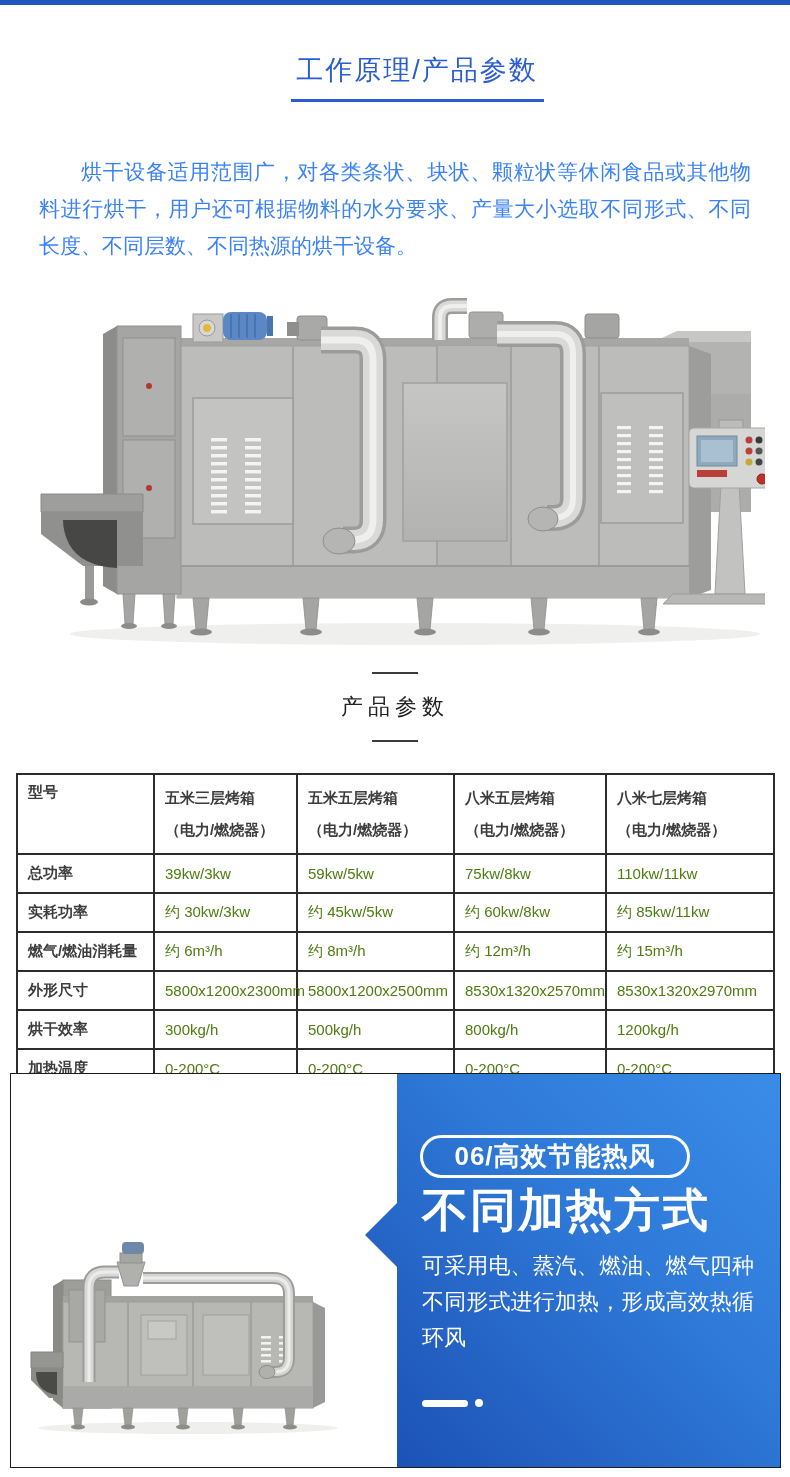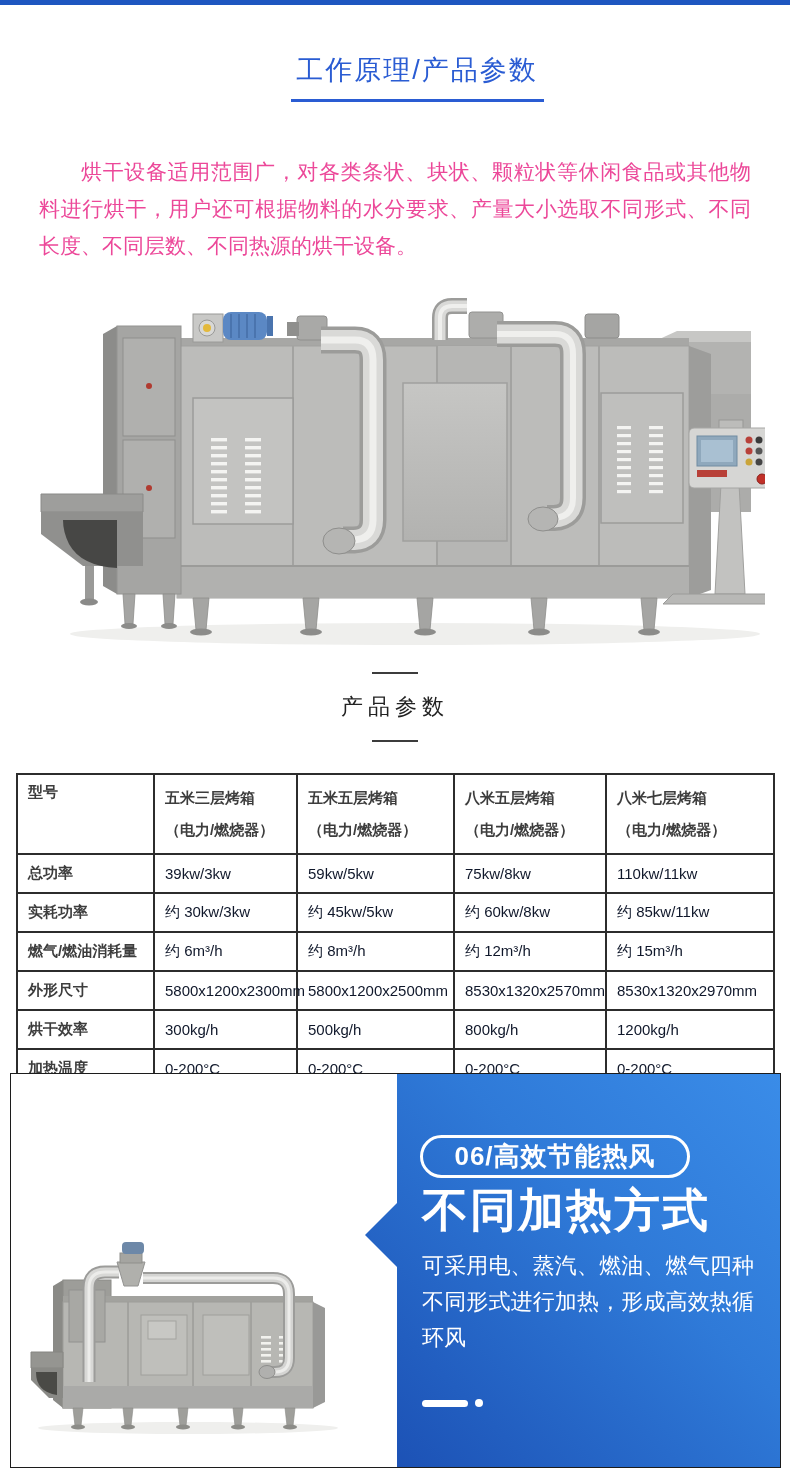--- a/index.html
+++ b/index.html
@@ -12,7 +12,7 @@
   .page-title{font-size:27px;color:#2a5cd3;letter-spacing:2px;}
   .title-underline{width:253px;height:3px;background:#2a5cd3;margin:11px auto 0;}
   .intro{
-    width:712px;margin:51px auto 16px;font-size:21px;line-height:37px;color:#ec4899;
+    width:712px;margin:51px auto 16px;font-size:21px;line-height:37px;color:#3b82f6;
     text-align:justify;text-indent:2em;line-break:anywhere;
   }
   .machine-figure{display:block;margin:34px auto 0;}

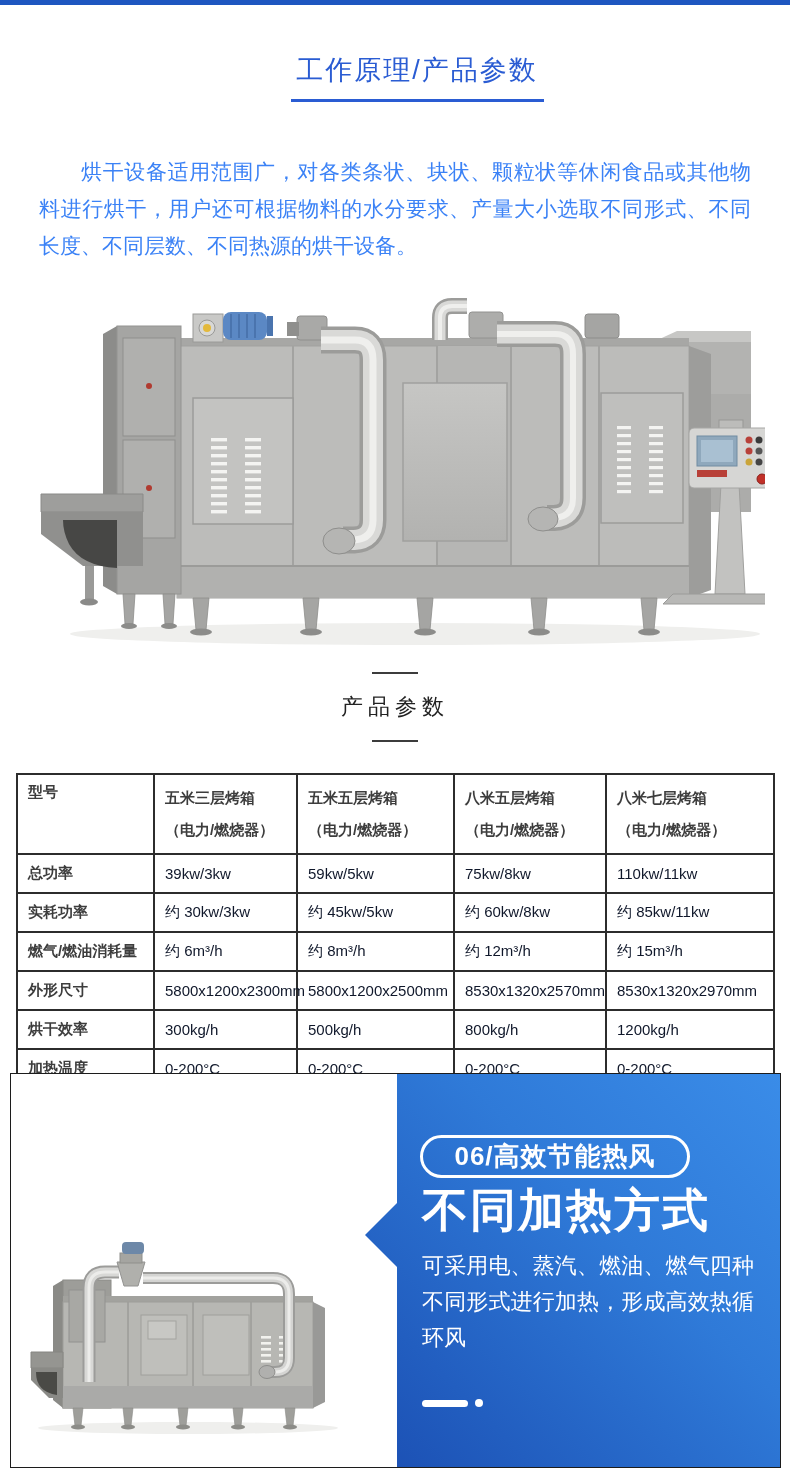--- a/index.html
+++ b/index.html
@@ -27,7 +27,7 @@
   table.spec thead th.corner{vertical-align:top;padding-top:8px;}
   .model-sub{margin-top:13px;}
   table.spec tbody th{height:37px;font-weight:bold;border-radius:13px;}
-  table.spec tbody td{font-weight:normal;color:#0f172a;}
+  table.spec tbody td{font-weight:normal;color:#4d7c0f;}
   .feature-card{
     position:absolute;left:10px;top:1073px;width:769px;height:393px;
     border:1px solid #1c1c1c;background:#fff;

